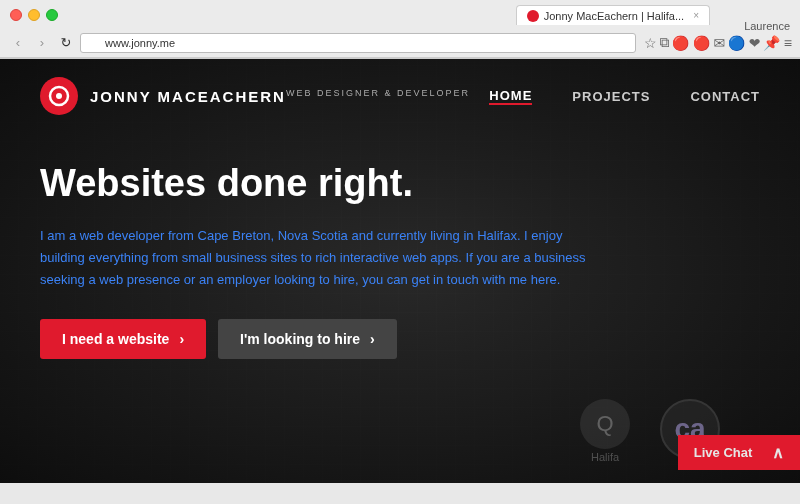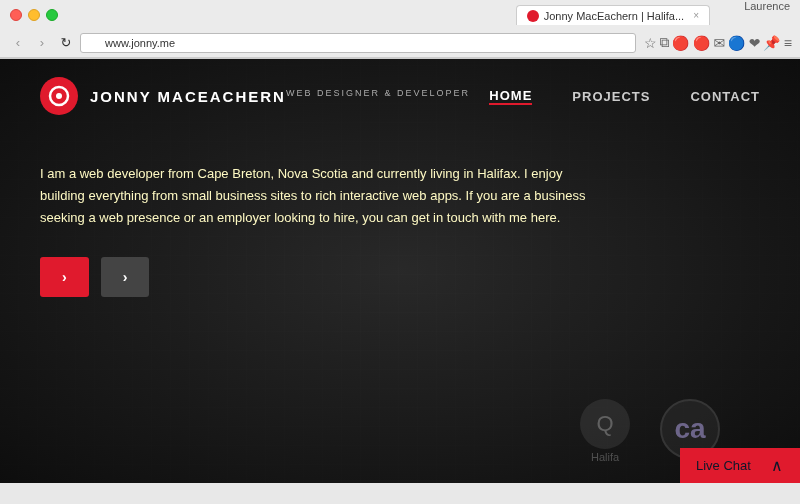--- a/index.html
+++ b/index.html
@@ -92,7 +92,7 @@
       color: #555;
       position: absolute;
       right: 10px;
-      top: 0;
+      top: 20px;
     }
 
     .toolbar {

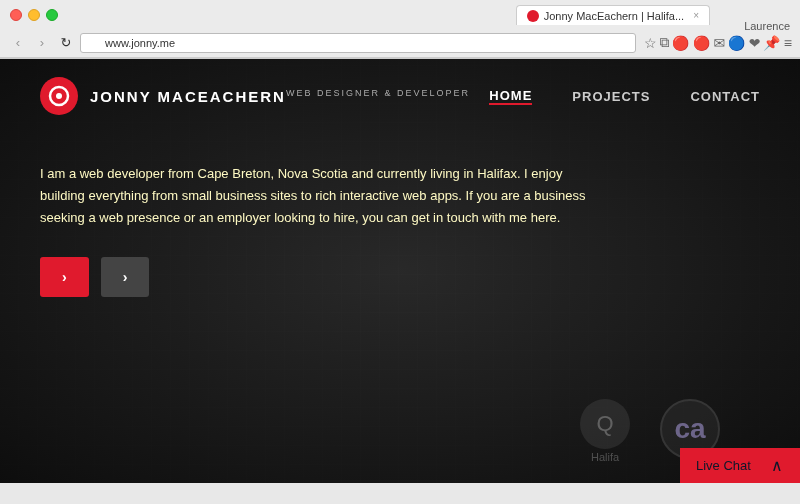--- a/index.html
+++ b/index.html
@@ -458,6 +458,7 @@
   </nav>
 
   <div class="hero">
+    <h1 class="hero-title">Websites done right.</h1>
     <p class="hero-description">I am a web developer from Cape Breton, Nova Scotia and currently living in Halifax. I enjoy building everything from small business sites to rich interactive web apps. If you are a business seeking a web presence or an employer looking to hire, you can get in touch with me here.</p>
     <div class="hero-buttons">
       <button class="btn-primary">

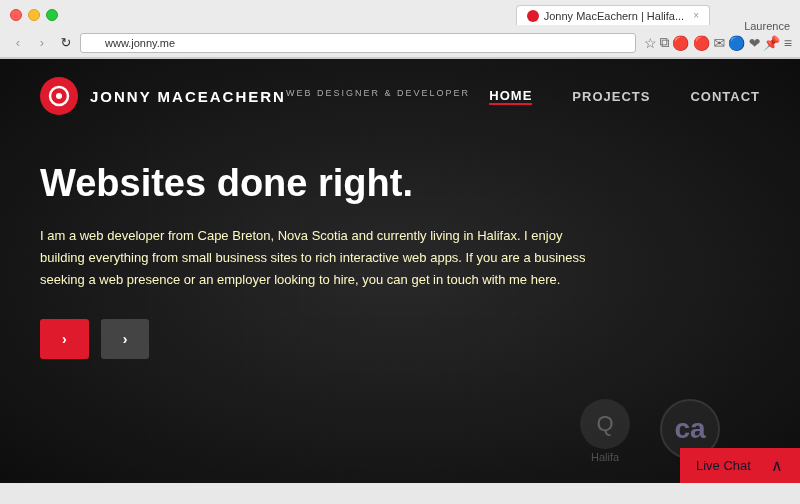--- a/index.html
+++ b/index.html
@@ -269,7 +269,7 @@
     }
 
     .hero-description {
-      color: #fef9c3;
+      color: #3b82f6;
       font-size: 13px;
       line-height: 1.7;
       max-width: 560px;

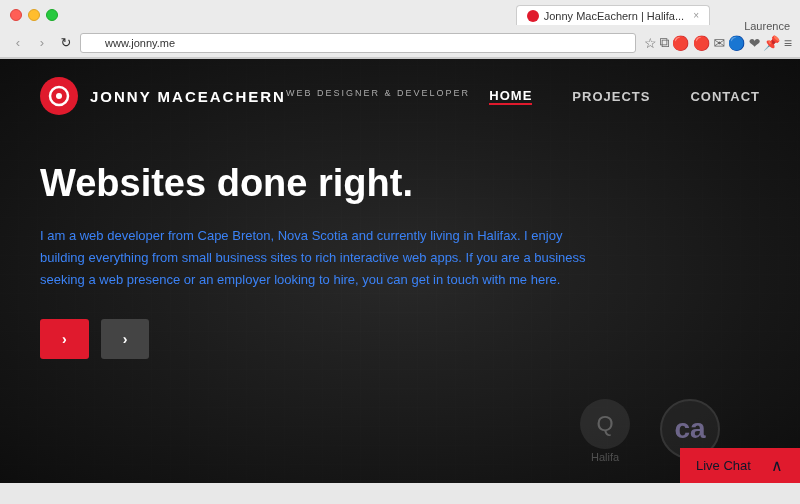--- a/index.html
+++ b/index.html
@@ -462,6 +462,7 @@
     <p class="hero-description">I am a web developer from Cape Breton, Nova Scotia and currently living in Halifax. I enjoy building everything from small business sites to rich interactive web apps. If you are a business seeking a web presence or an employer looking to hire, you can get in touch with me here.</p>
     <div class="hero-buttons">
       <button class="btn-primary">
+        <span>I need a website</span>
         <span class="btn-arrow">›</span>
       </button>
       <button class="btn-secondary">

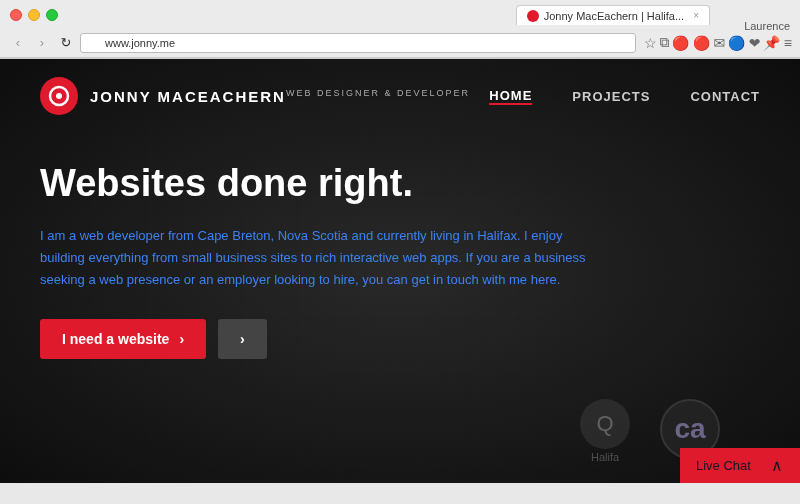--- a/index.html
+++ b/index.html
@@ -466,6 +466,7 @@
         <span class="btn-arrow">›</span>
       </button>
       <button class="btn-secondary">
+        <span>I'm looking to hire</span>
         <span class="btn-arrow">›</span>
       </button>
     </div>

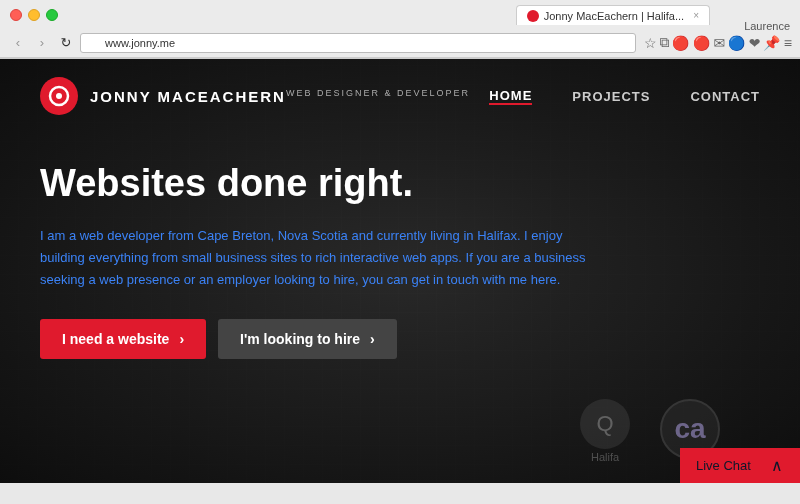--- a/index.html
+++ b/index.html
@@ -317,13 +317,13 @@
     
     .live-chat {
       position: absolute;
-      bottom: 0;
+      bottom: 13px;
       right: 0;
       background: #e01a2d;
-      color: #0f172a;
+      color: #e5e5e5;
       padding: 8px 16px;
       font-size: 13px;
-      font-weight: 400;
+      font-weight: 700;
       display: flex;
       align-items: center;
       gap: 20px;

